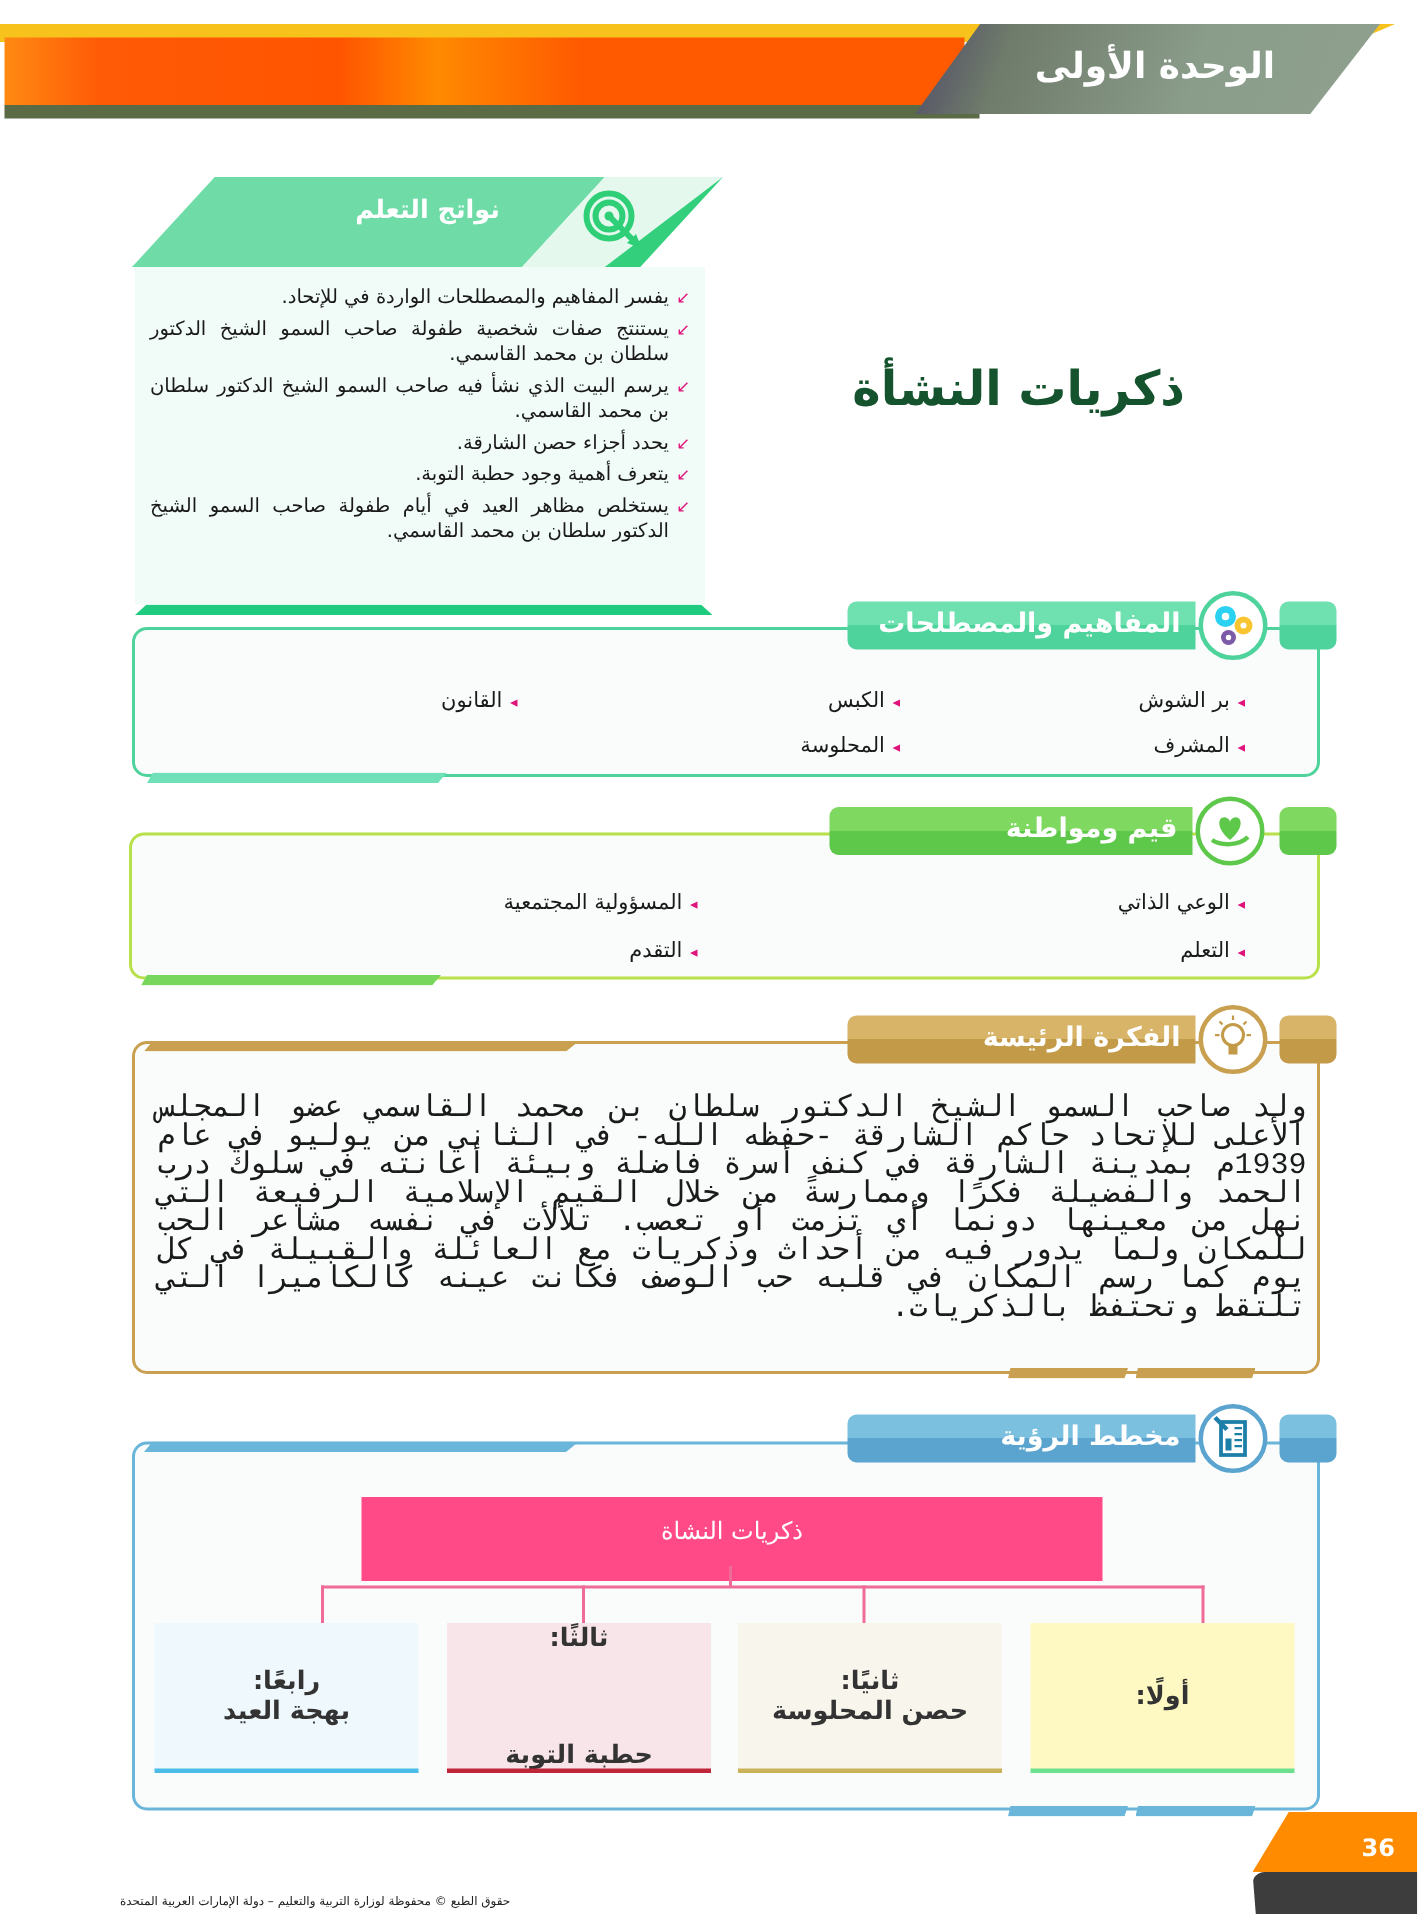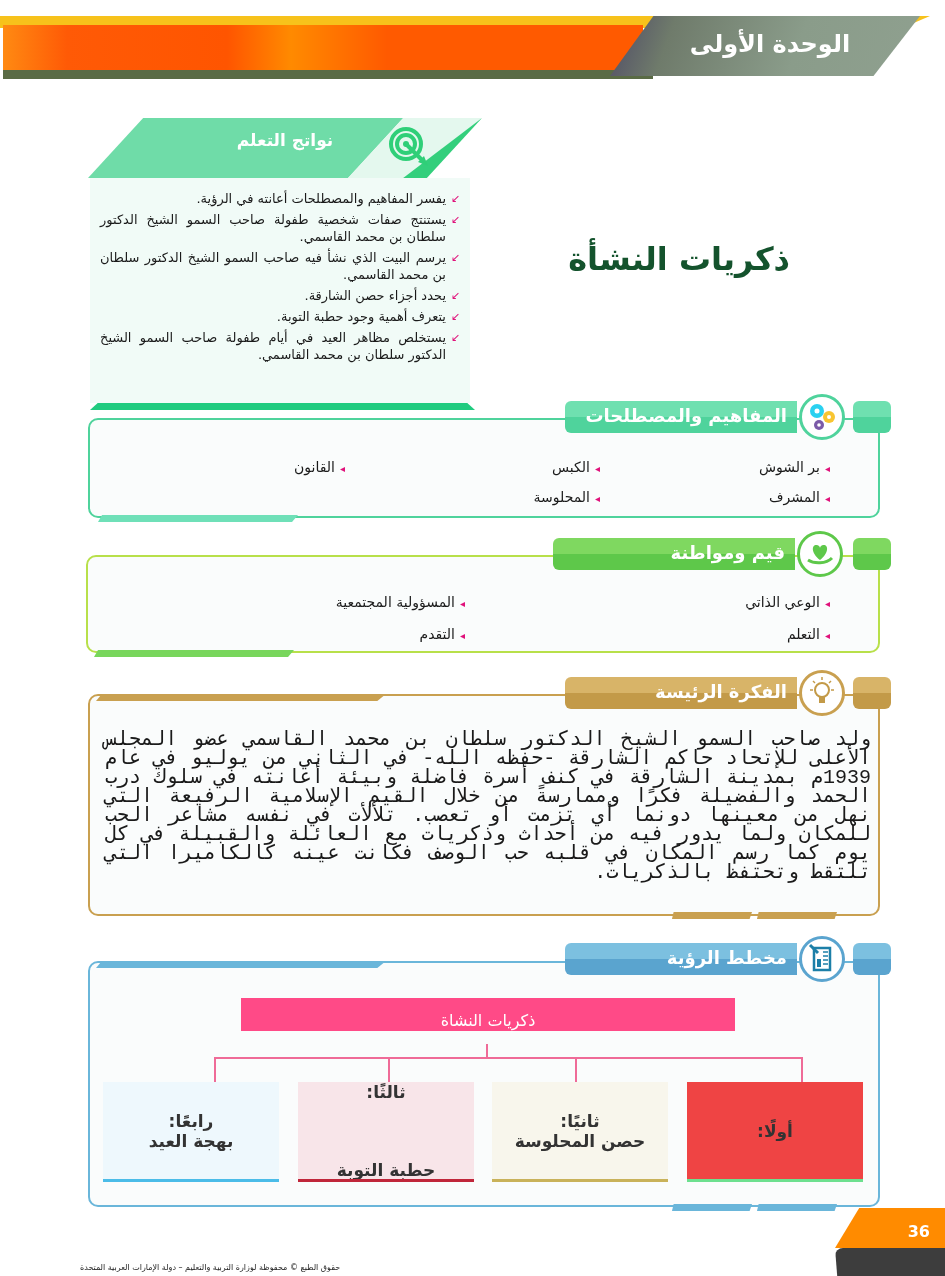--- a/index.html
+++ b/index.html
@@ -75,7 +75,7 @@
 </div>
 <div class="abs lo-body"></div>
 <ul class="lo-list">
-  <li><span class="bul">↙</span><span>يفسر المفاهيم والمصطلحات أعانته في الرؤية.</span></li>
+  <li><span class="bul">↙</span><span>يفسر المفاهيم والمصطلحات الواردة في للإتحاد.</span></li>
   <li><span class="bul">↙</span><span>يستنتج صفات شخصية طفولة صاحب السمو الشيخ الدكتور سلطان بن محمد القاسمي.</span></li>
   <li><span class="bul">↙</span><span>يرسم البيت الذي نشأ فيه صاحب السمو الشيخ الدكتور سلطان بن محمد القاسمي.</span></li>
   <li><span class="bul">↙</span><span>يحدد أجزاء حصن الشارقة.</span></li>

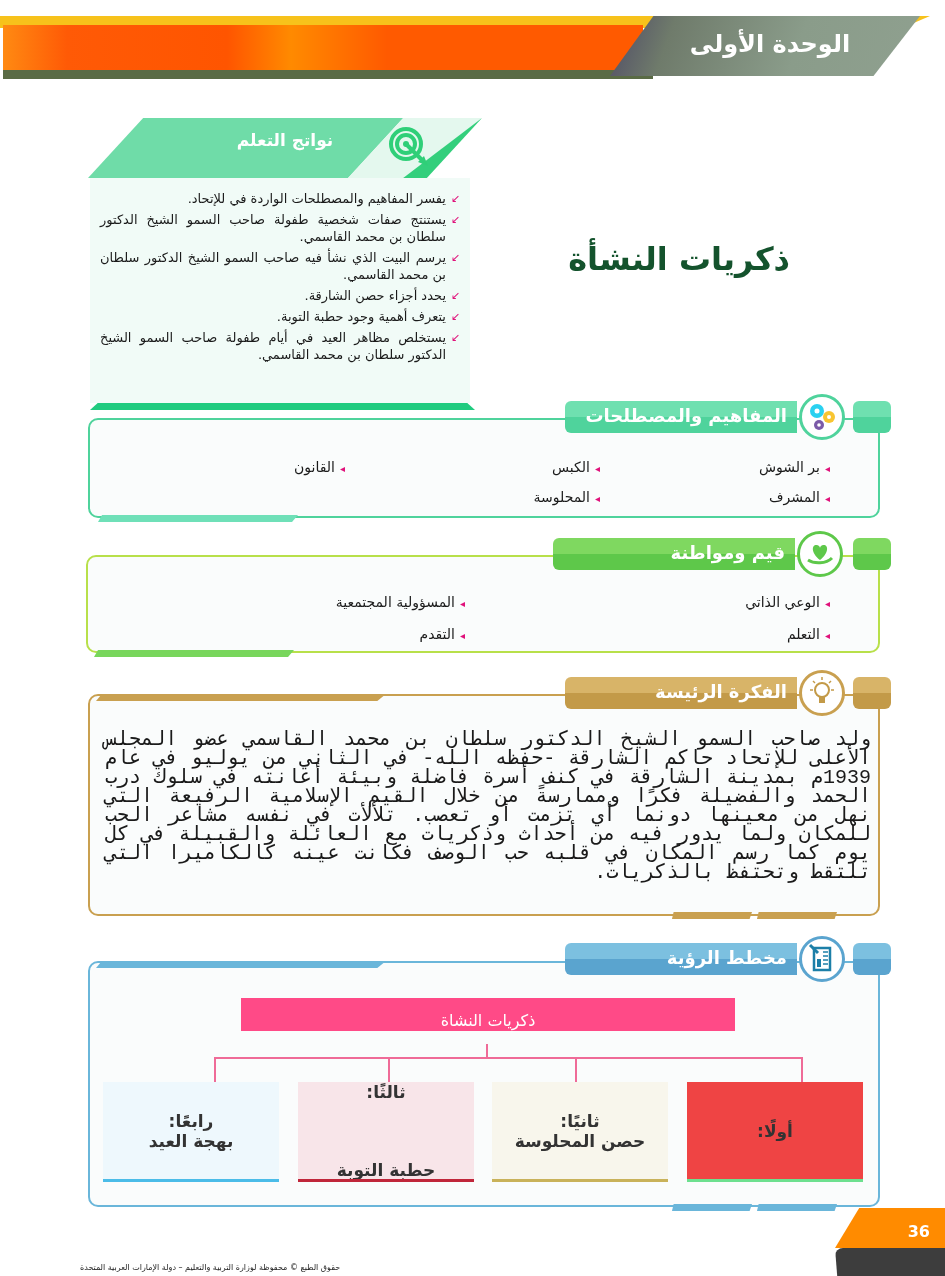--- a/index.html
+++ b/index.html
@@ -36,7 +36,7 @@
   
   .idea-text{position:absolute;left:105px;top:730px;width:766px;direction:rtl;text-align:justify;text-align-last:right;font-size:20px;line-height:19px;font-family:Liberation Mono, monospace;}
   
-  .dg-root{position:absolute;left:241px;top:998px;width:494px;height:33px;background:#ff4a87;color:#fff;text-align:center;line-height:46px;font-size:16px;}
+  .dg-root{position:absolute;left:241px;top:998px;width:494px;height:56px;background:#ff4a87;color:#fff;text-align:center;line-height:46px;font-size:16px;}
   .dg-line{position:absolute;background:#ef6b98;}
   .dg-card{position:absolute;top:1082px;width:176px;height:98px;display:flex;flex-direction:column;align-items:center;justify-content:center;text-align:center;direction:rtl;font-weight:bold;color:#333;}
   .dg-card .ord{font-size:17px;}

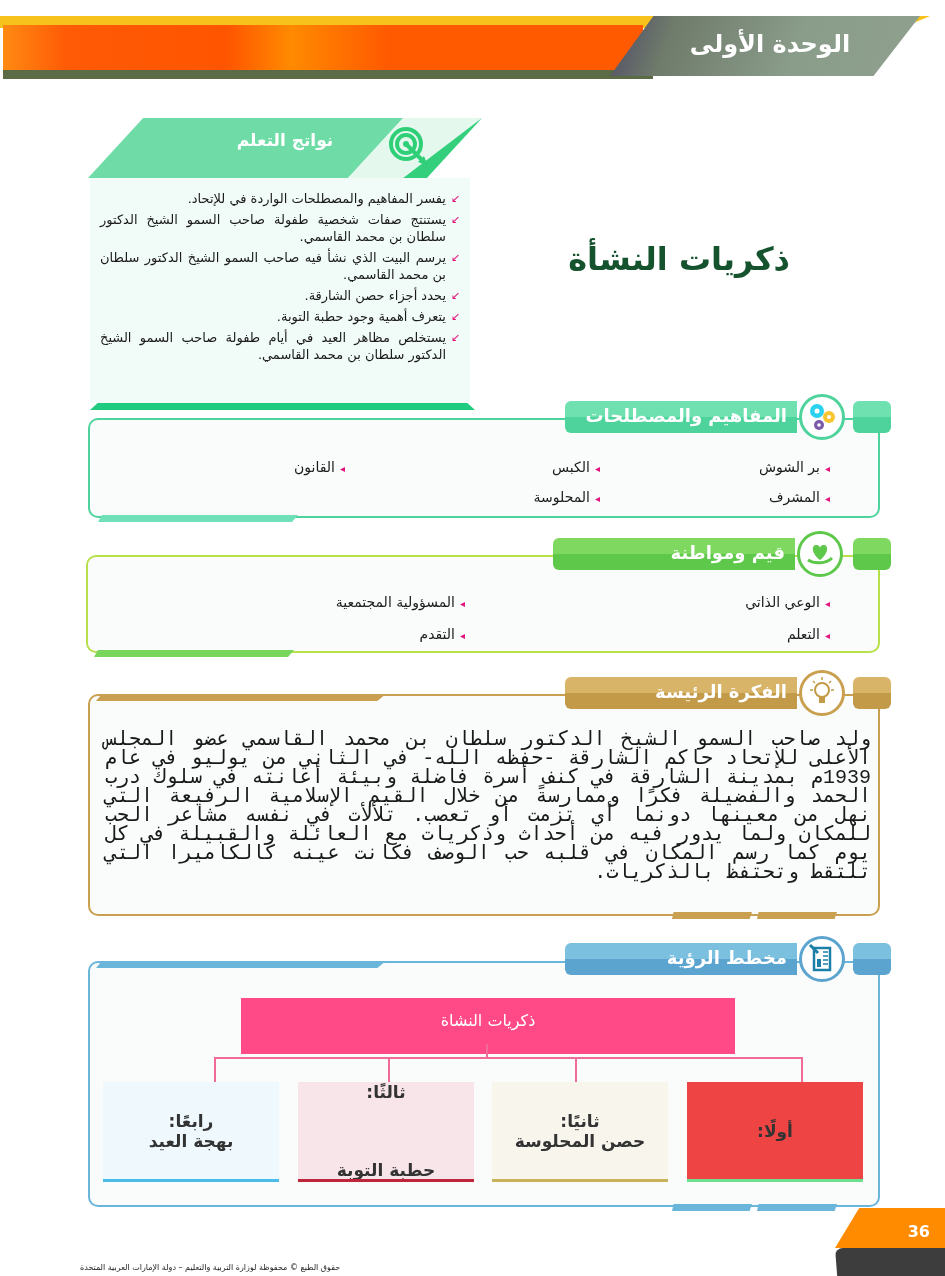--- a/index.html
+++ b/index.html
@@ -176,7 +176,7 @@
 <div class="dg-line" style="left:575px;top:1057px;width:2px;height:25px;"></div>
 <div class="dg-line" style="left:801px;top:1057px;width:2px;height:25px;"></div>
 
-<div class="dg-card" style="left:687px;background:#ef4444;">
+<div class="dg-card" style="left:687px;background:#fef9c3;">
   <div class="ord">أولًا:</div>
   <div class="bar" style="background:#6de08f;"></div>
 </div>

